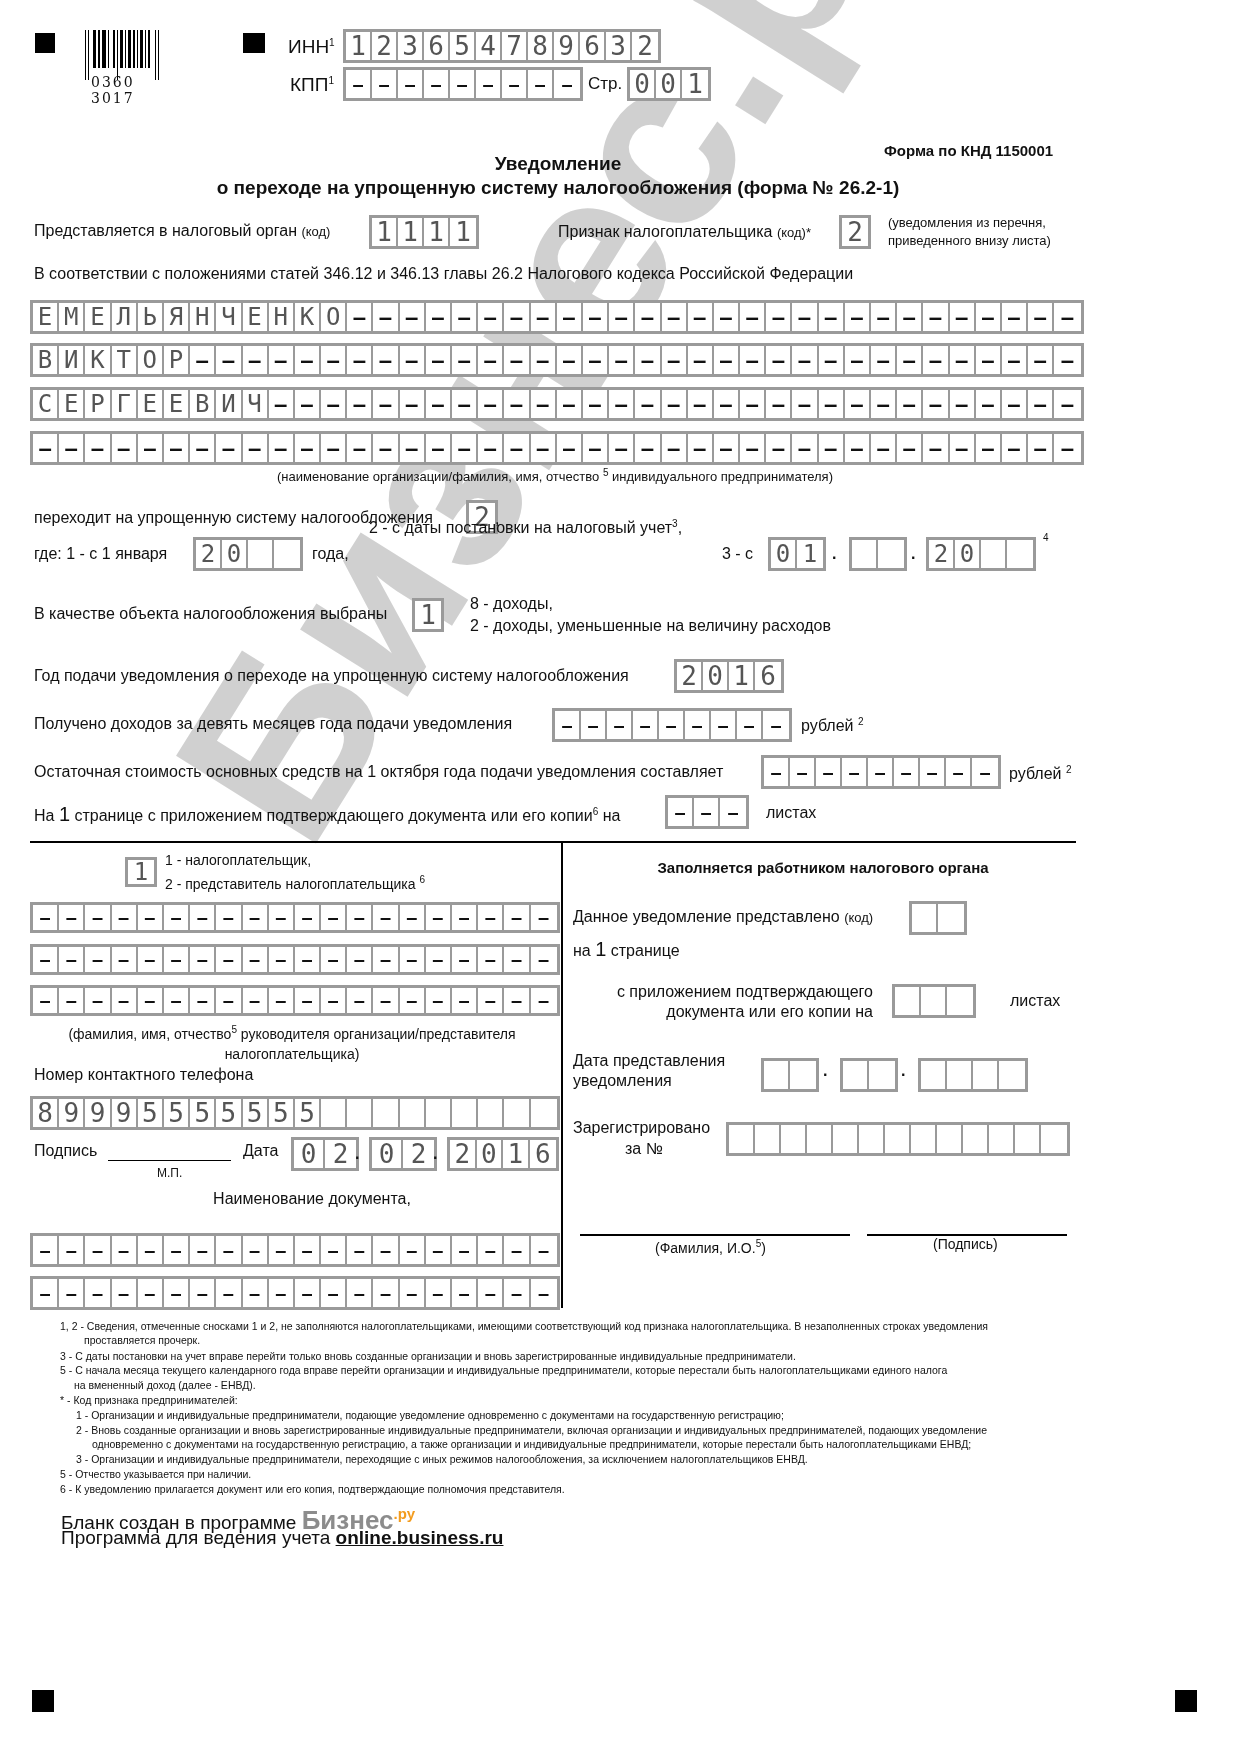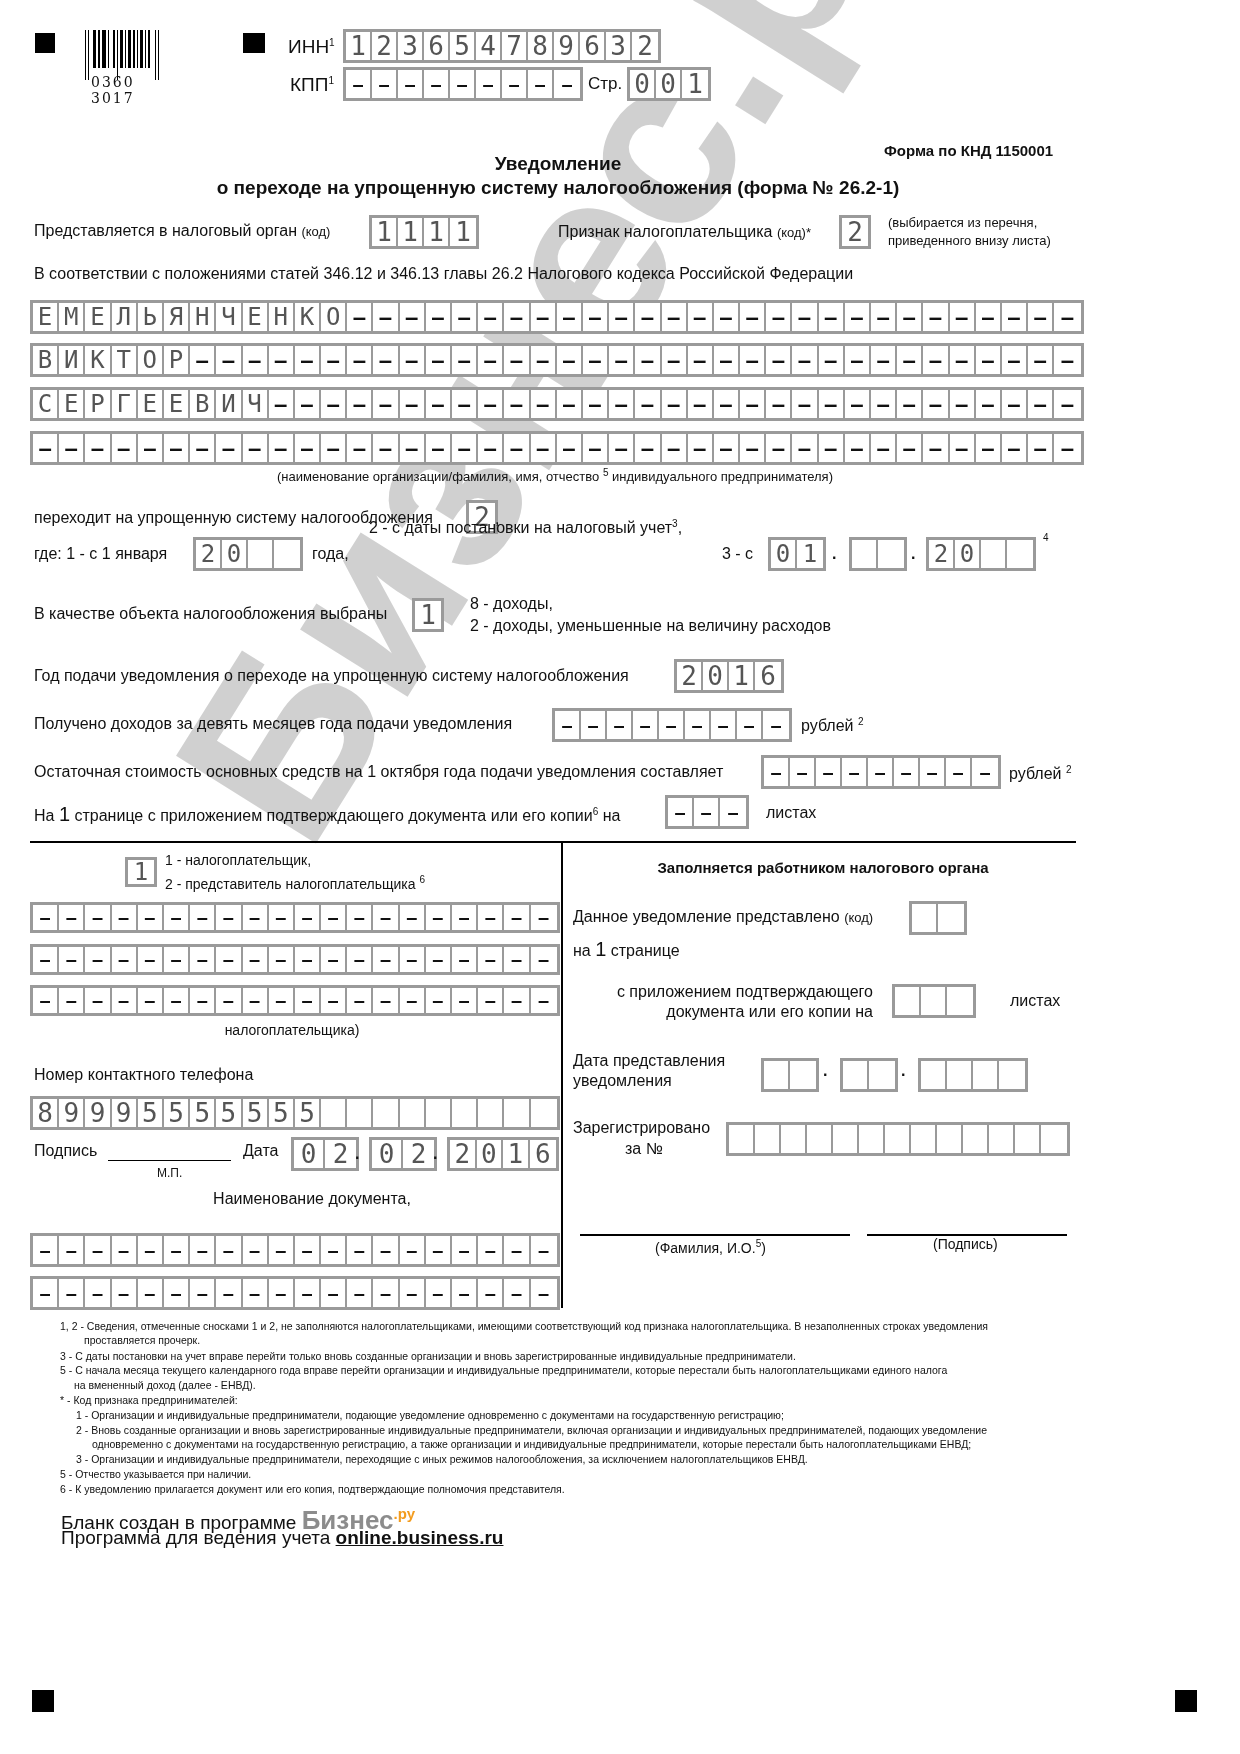--- a/index.html
+++ b/index.html
@@ -117,7 +117,7 @@
     <div class="cell" style="width: 26px; font-size: 26px;">2</div>
   </div>
 <div class="lbl small" style="left:888px;top:214px;line-height:18px;">
-  <div>(выбирается из перечня,</div>
+  <div>(уведомления из перечня,</div>
   <div>приведенного внизу листа)</div>
 </div>
 

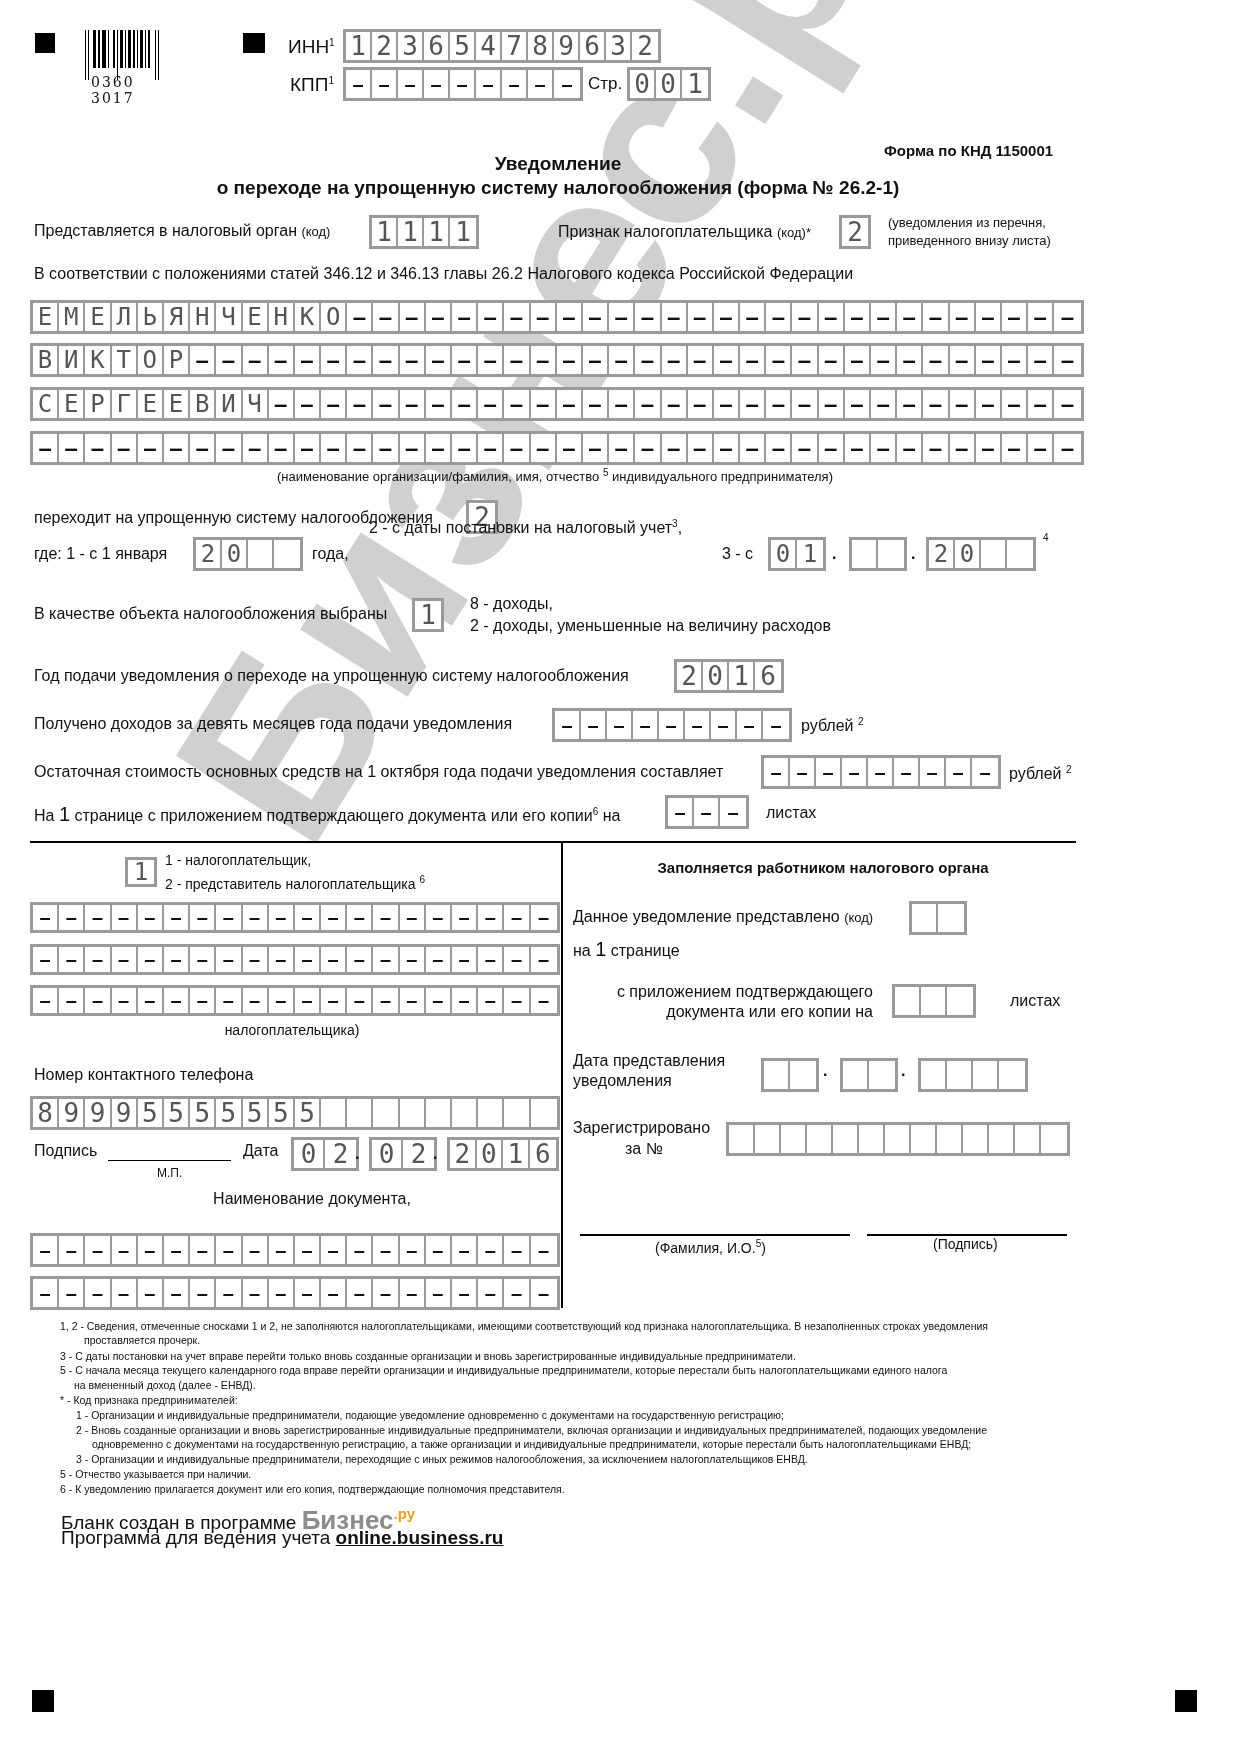--- a/index.html
+++ b/index.html
@@ -470,6 +470,7 @@
     <div class="cell" style="width: 26.2px; font-size: 20px; color: rgb(17, 17, 17); font-weight: bold; font-family: &quot;Liberation Sans&quot;, sans-serif;">–</div>
   </div>
 <div class="lbl" style="left:30px;width:524px;text-align:center;top:1020px;font-size:14px;line-height:20px;white-space:normal;">
+  <div><span>(фамилия, имя, отчество</span><span class="sup">5</span> <span>руководителя организации/представителя</span></div>
   <div>налогоплательщика)</div>
 </div>
 <div class="lbl" style="left:34px;top:1066px;">Номер контактного телефона</div>

